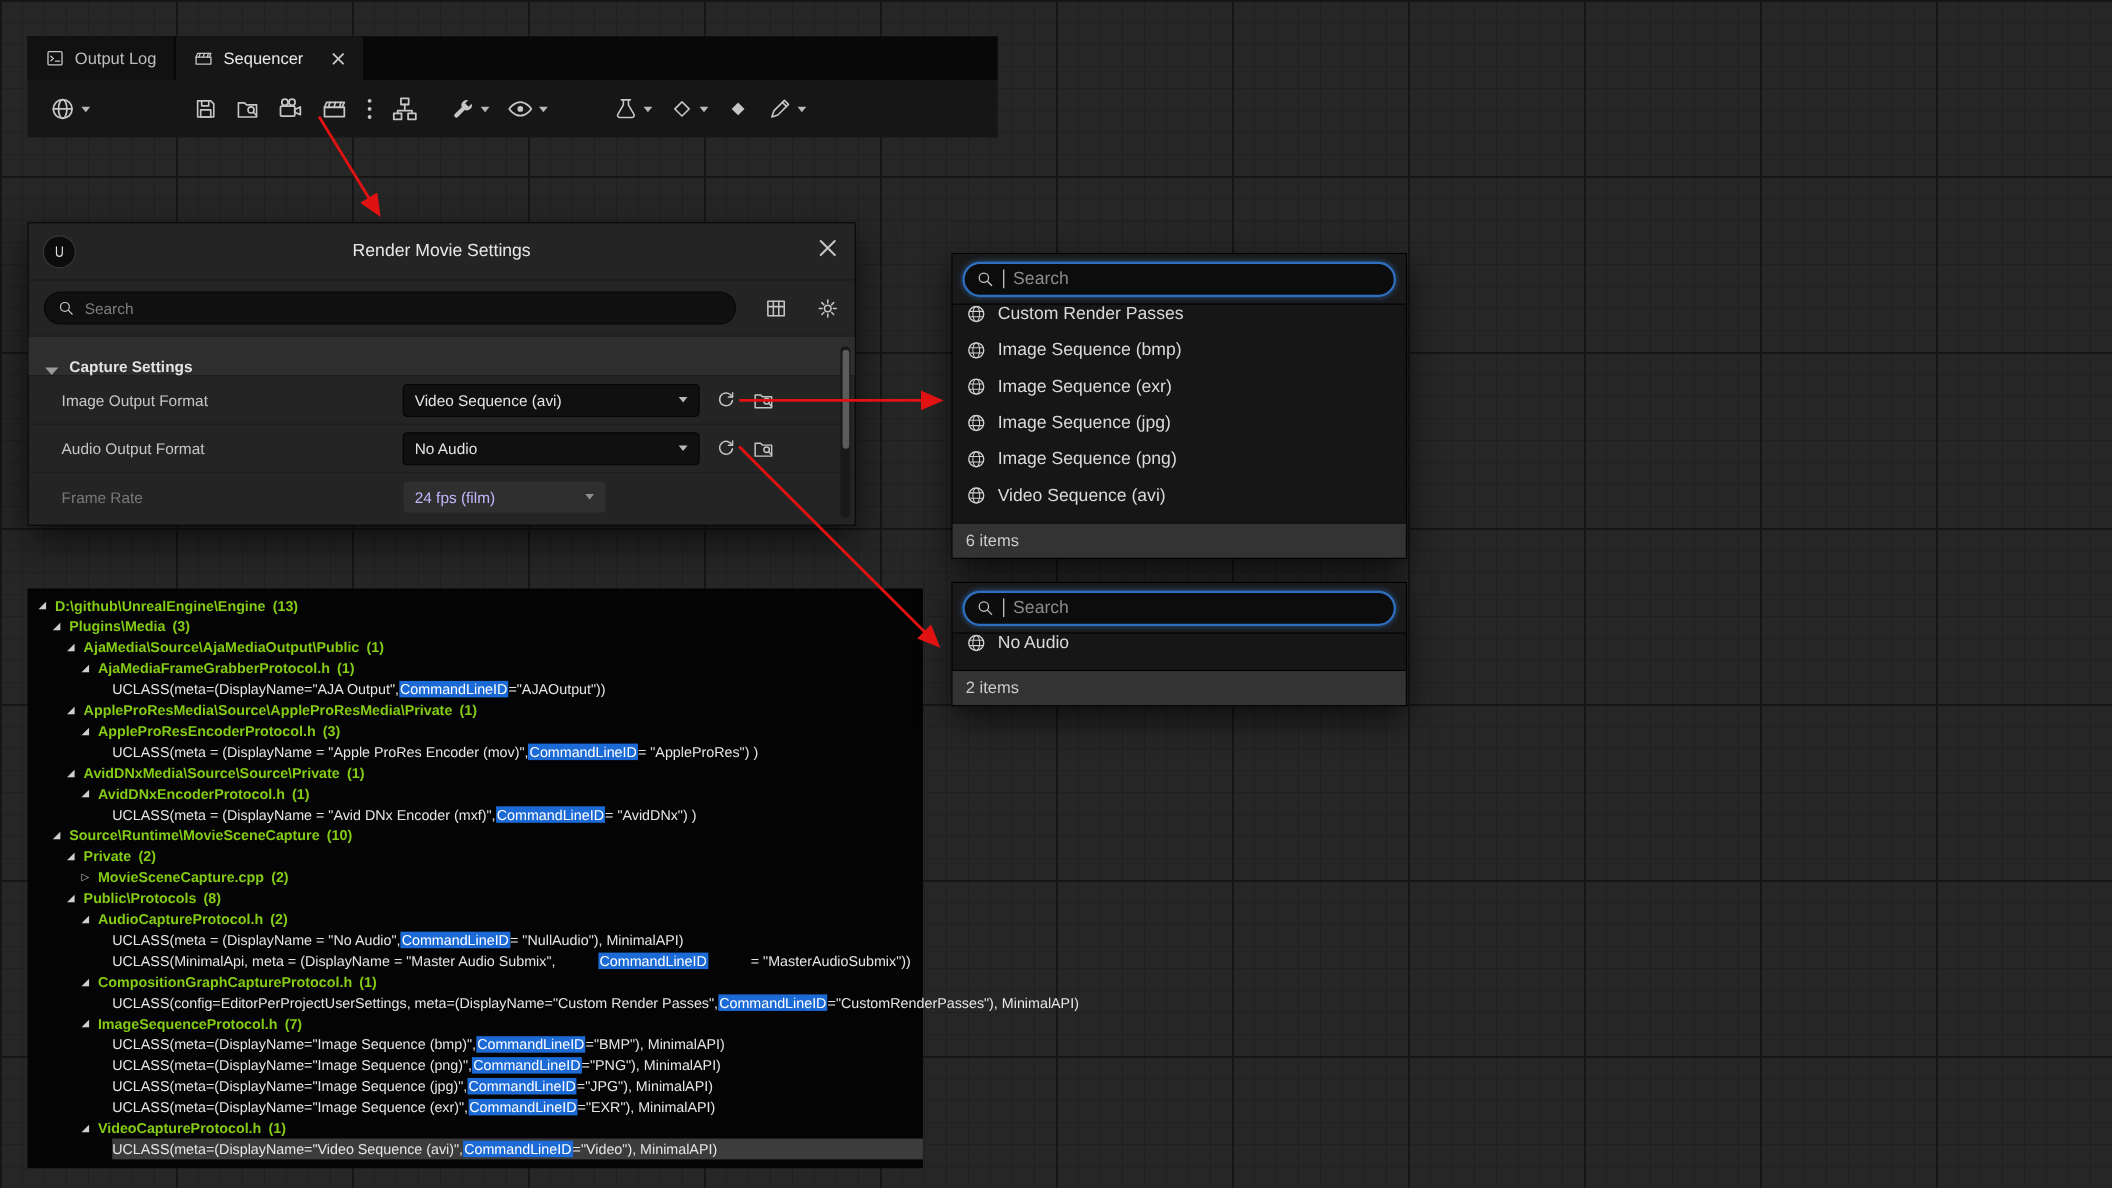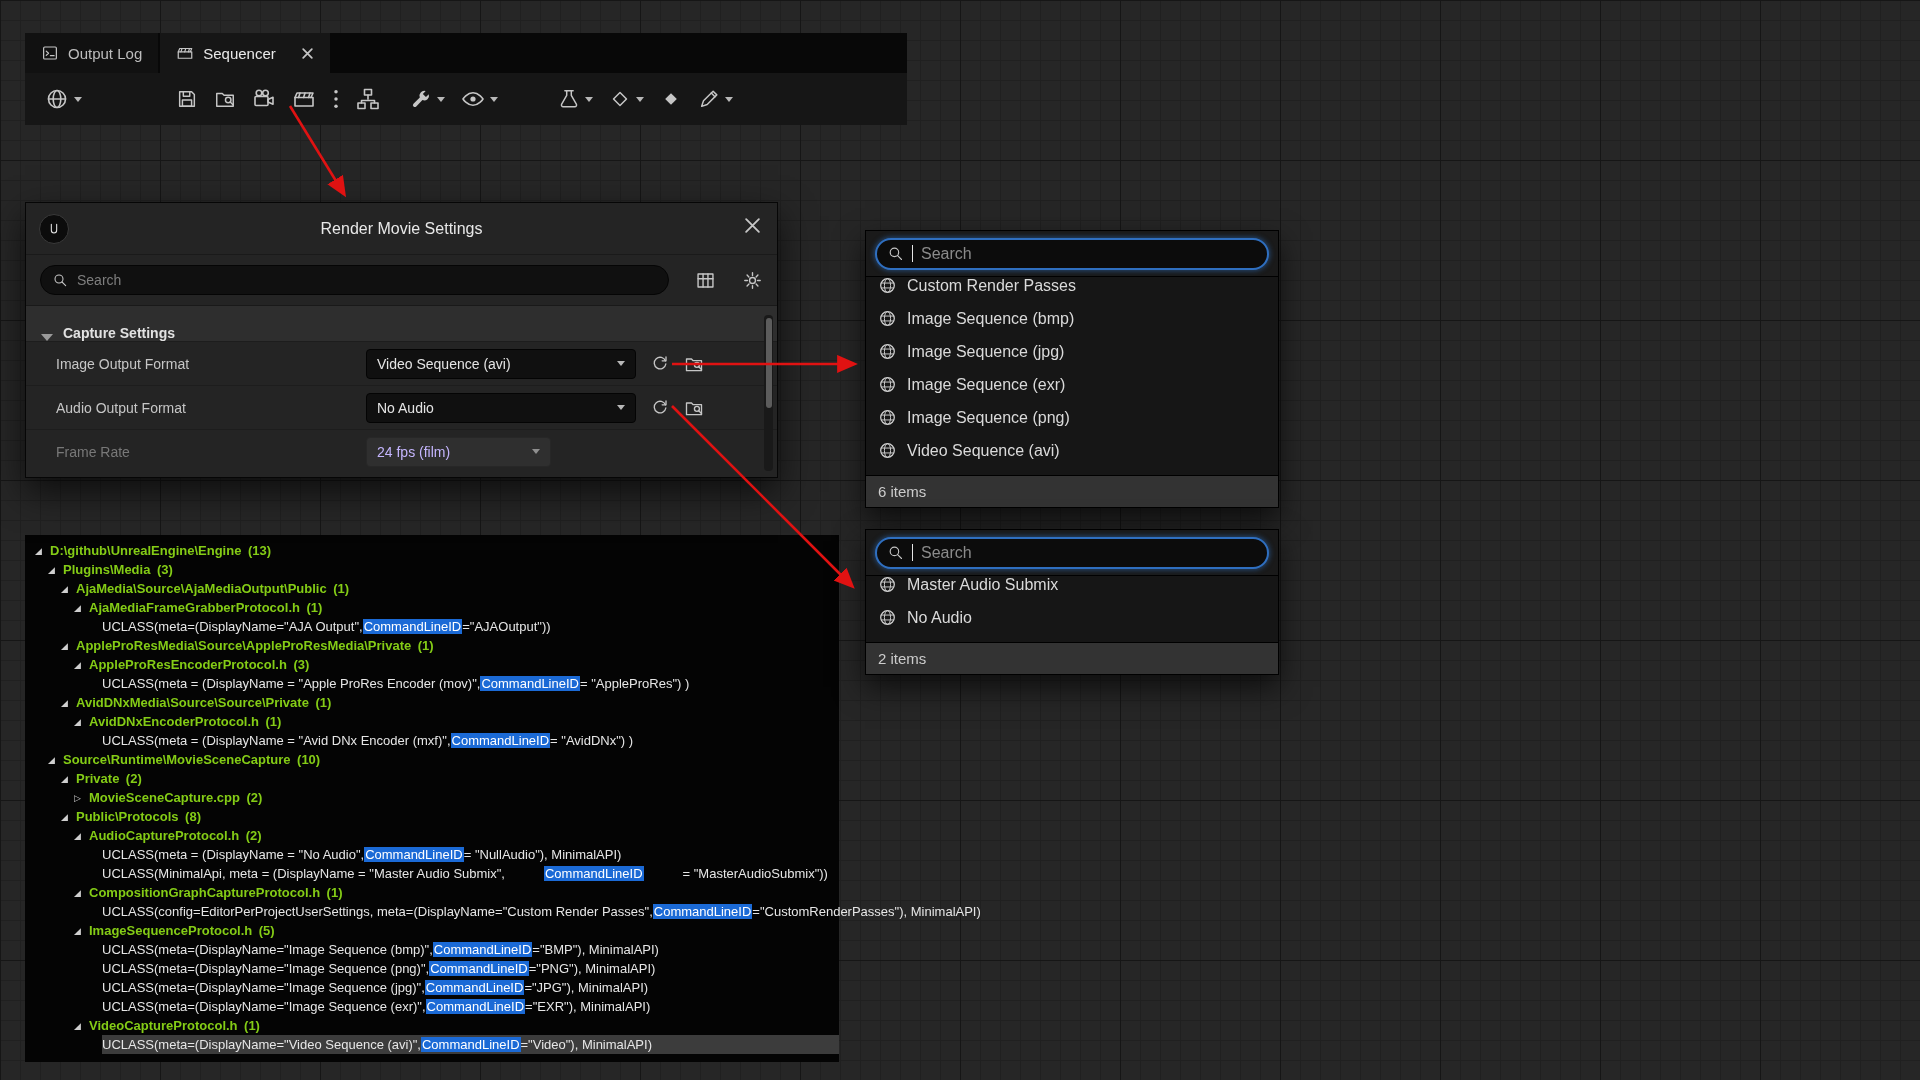--- a/index.html
+++ b/index.html
@@ -327,15 +327,15 @@
             <ellipse cx="8" cy="8" rx="2.9" ry="6.4" fill="none" stroke="#cfcfcf" stroke-width="0.9"></ellipse>
             <path d="M2 5.7h12M2 10.3h12" stroke="#cfcfcf" stroke-width="0.9" fill="none"></path>
           </svg>
+          <span>Image Sequence (exr)</span>
+        </div>
+        <div class="popup-item">
+          <svg width="17" height="17" viewBox="0 0 16 16" style="flex:none">
+            <circle cx="8" cy="8" r="6.4" fill="none" stroke="#cfcfcf" stroke-width="1.2"></circle>
+            <ellipse cx="8" cy="8" rx="2.9" ry="6.4" fill="none" stroke="#cfcfcf" stroke-width="0.9"></ellipse>
+            <path d="M2 5.7h12M2 10.3h12" stroke="#cfcfcf" stroke-width="0.9" fill="none"></path>
+          </svg>
           <span>Image Sequence (jpg)</span>
-        </div>
-        <div class="popup-item">
-          <svg width="17" height="17" viewBox="0 0 16 16" style="flex:none">
-            <circle cx="8" cy="8" r="6.4" fill="none" stroke="#cfcfcf" stroke-width="1.2"></circle>
-            <ellipse cx="8" cy="8" rx="2.9" ry="6.4" fill="none" stroke="#cfcfcf" stroke-width="0.9"></ellipse>
-            <path d="M2 5.7h12M2 10.3h12" stroke="#cfcfcf" stroke-width="0.9" fill="none"></path>
-          </svg>
-          <span>Image Sequence (exr)</span>
         </div>
         <div class="popup-item">
           <svg width="17" height="17" viewBox="0 0 16 16" style="flex:none">

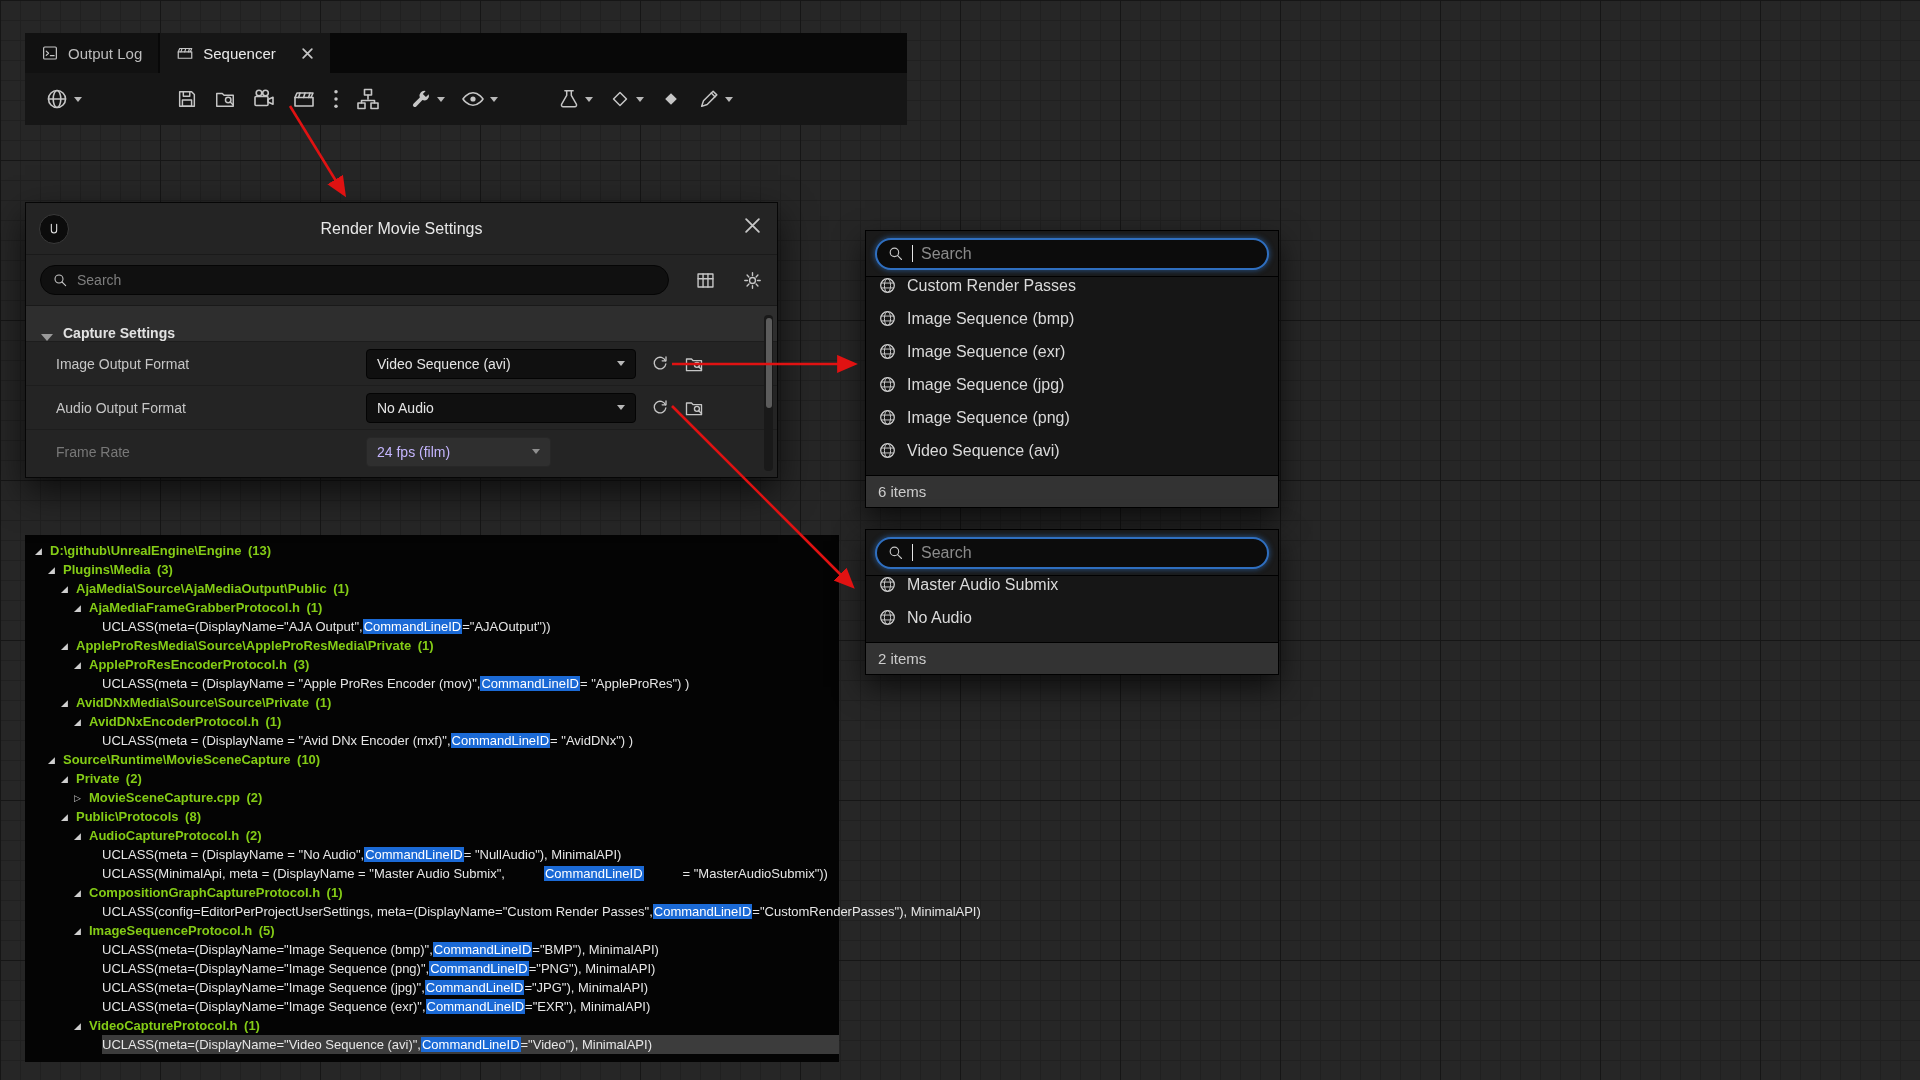--- a/index.html
+++ b/index.html
@@ -377,14 +377,6 @@
             <ellipse cx="8" cy="8" rx="2.9" ry="6.4" fill="none" stroke="#cfcfcf" stroke-width="0.9"></ellipse>
             <path d="M2 5.7h12M2 10.3h12" stroke="#cfcfcf" stroke-width="0.9" fill="none"></path>
           </svg>
-          <span>Master Audio Submix</span>
-        </div>
-        <div class="popup-item">
-          <svg width="17" height="17" viewBox="0 0 16 16" style="flex:none">
-            <circle cx="8" cy="8" r="6.4" fill="none" stroke="#cfcfcf" stroke-width="1.2"></circle>
-            <ellipse cx="8" cy="8" rx="2.9" ry="6.4" fill="none" stroke="#cfcfcf" stroke-width="0.9"></ellipse>
-            <path d="M2 5.7h12M2 10.3h12" stroke="#cfcfcf" stroke-width="0.9" fill="none"></path>
-          </svg>
           <span>No Audio</span>
         </div>
       </div>

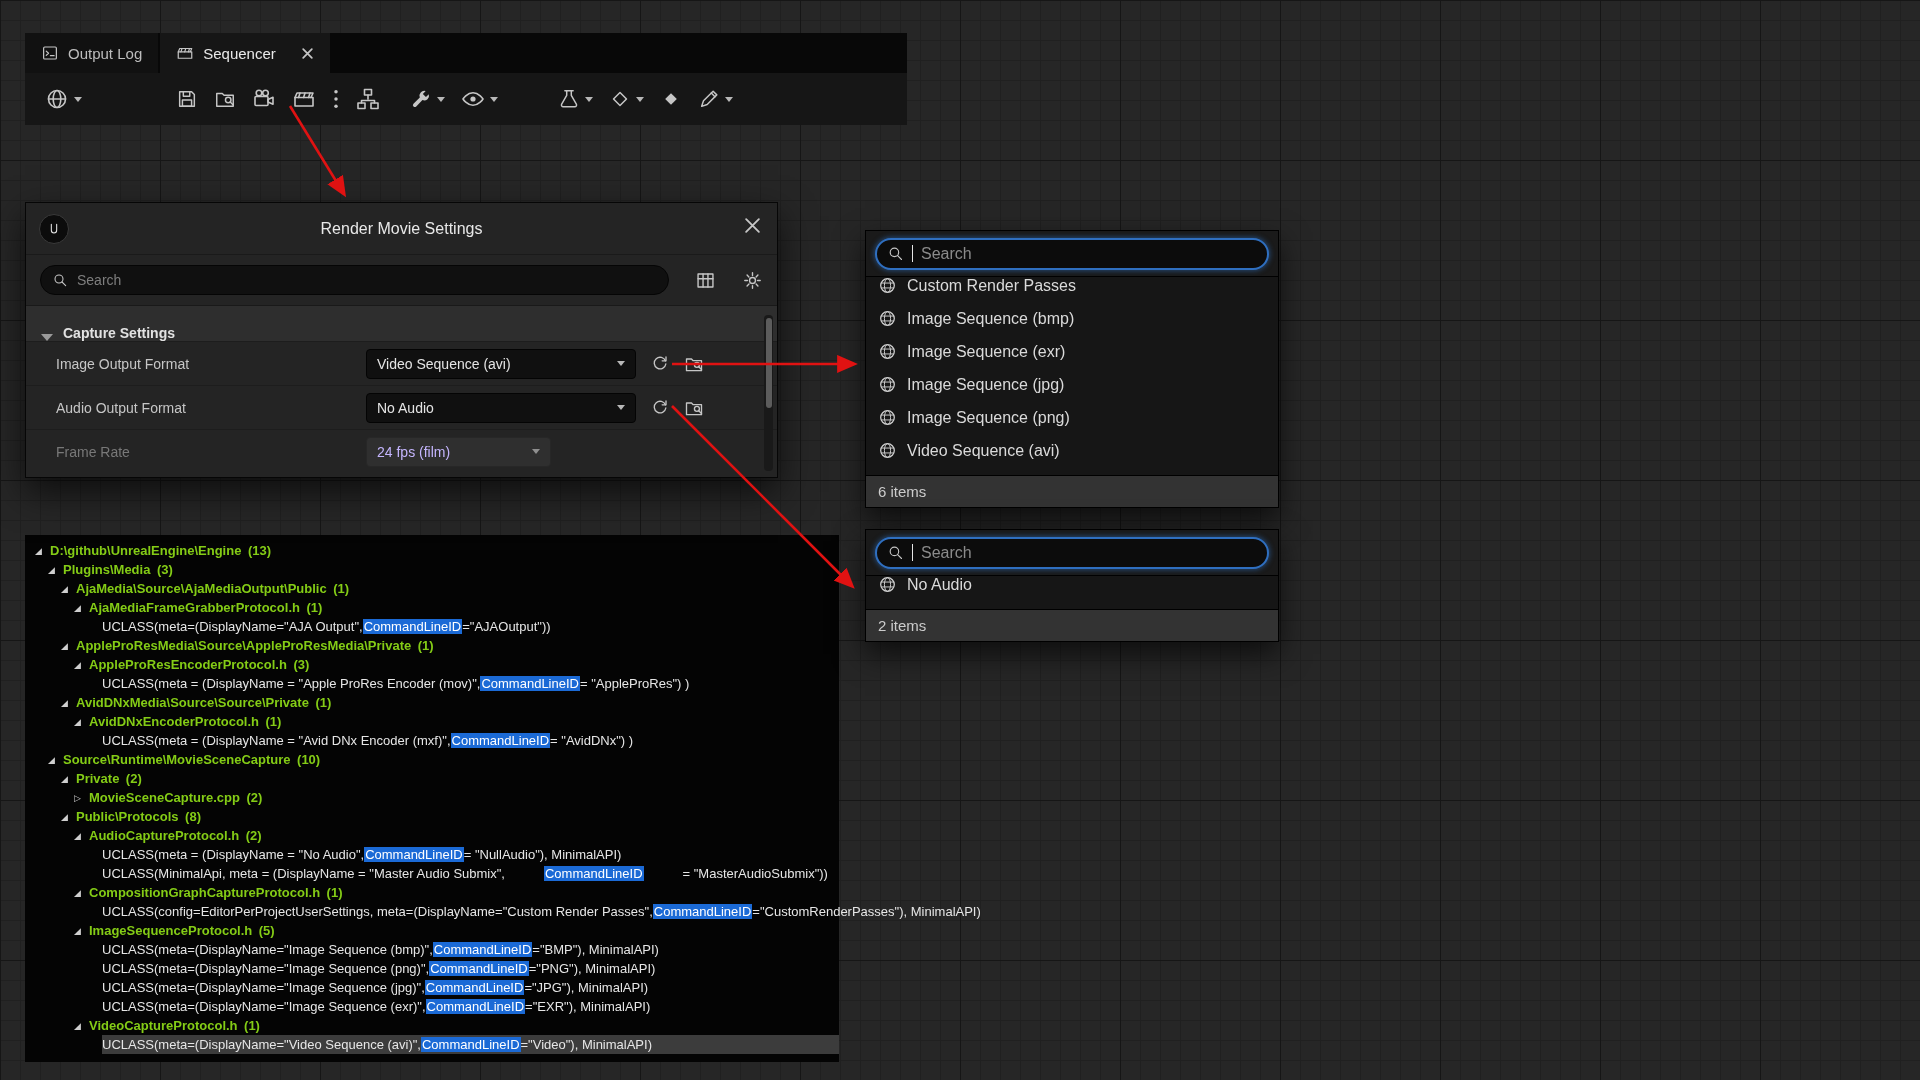--- a/index.html
+++ b/index.html
@@ -515,7 +515,7 @@
       <div class="tree-row">
         <div class="tree-inner" style="margin-left: 49px;">
           <span class="tree-arrow">◢</span>
-          <span class="tree-label">ImageSequenceProtocol.h (5)</span>
+          <span class="tree-label">ImageSequenceProtocol.h (7)</span>
         </div>
       </div>
       <div class="tree-row">

